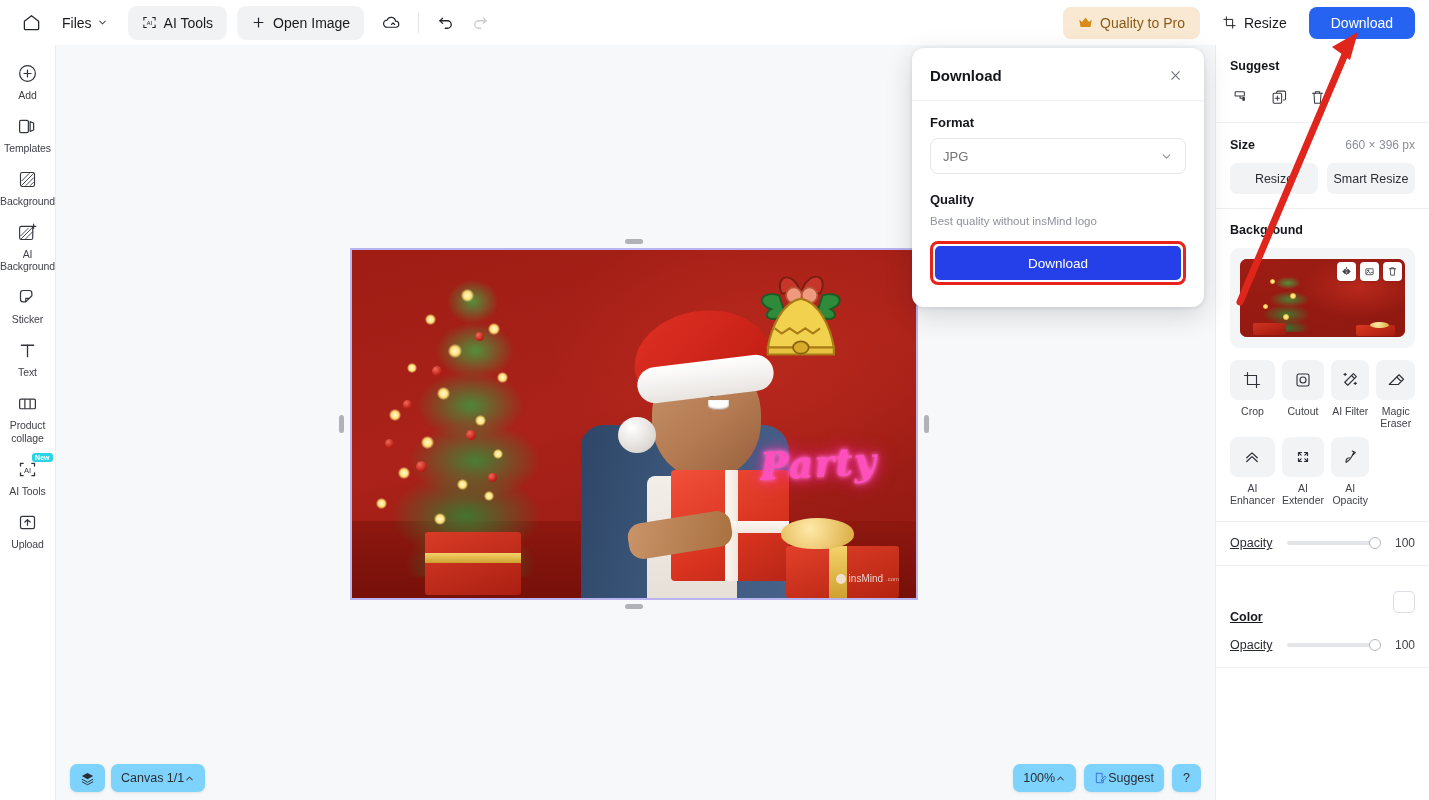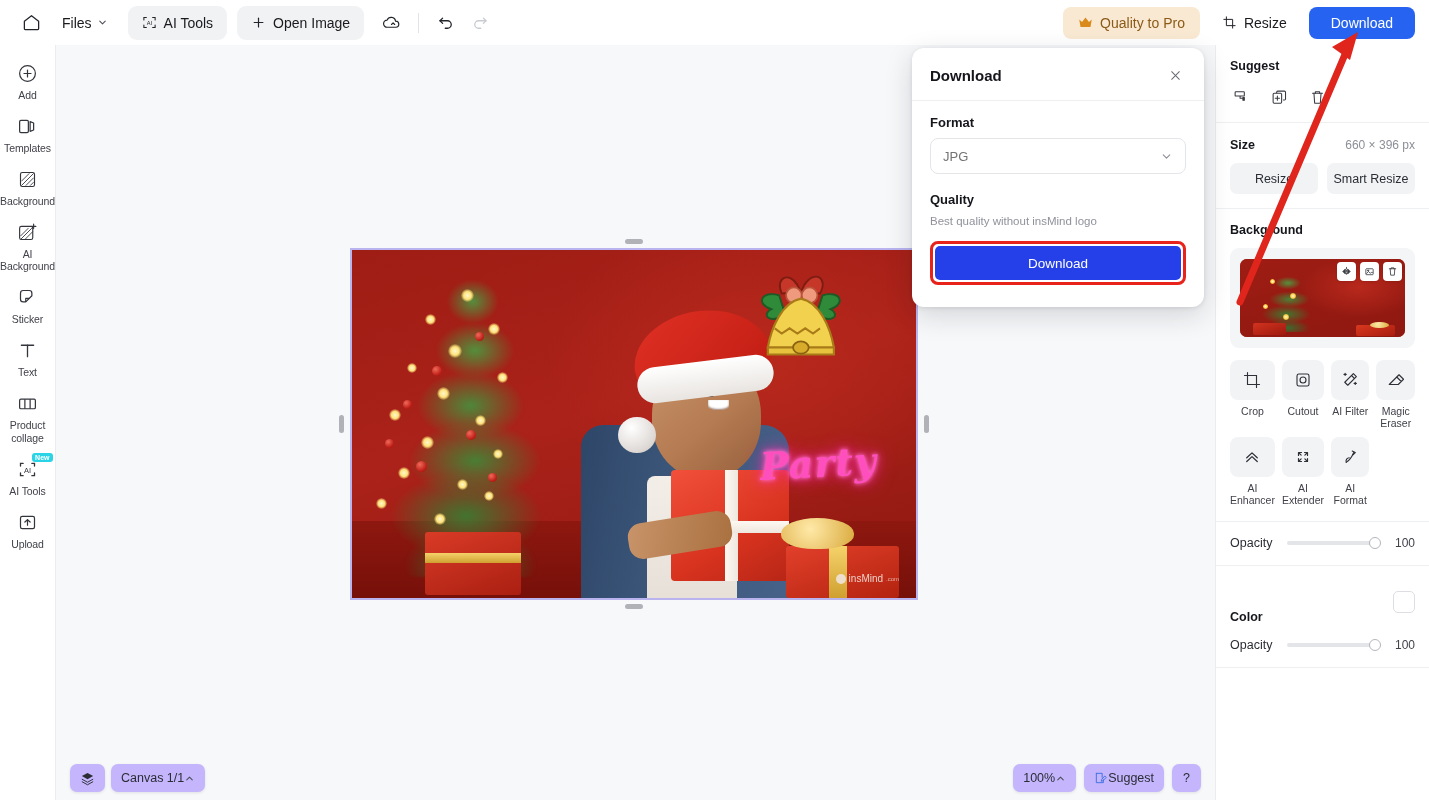--- a/index.html
+++ b/index.html
@@ -819,7 +819,7 @@
               <path d="M15 4l4 2-3 3"></path>
             </svg>
         </div>
-        <span class="tool-label">AI Format</span>
+        <span class="tool-label">AI Opacity</span>
       </div>
       <div></div>
     </div>

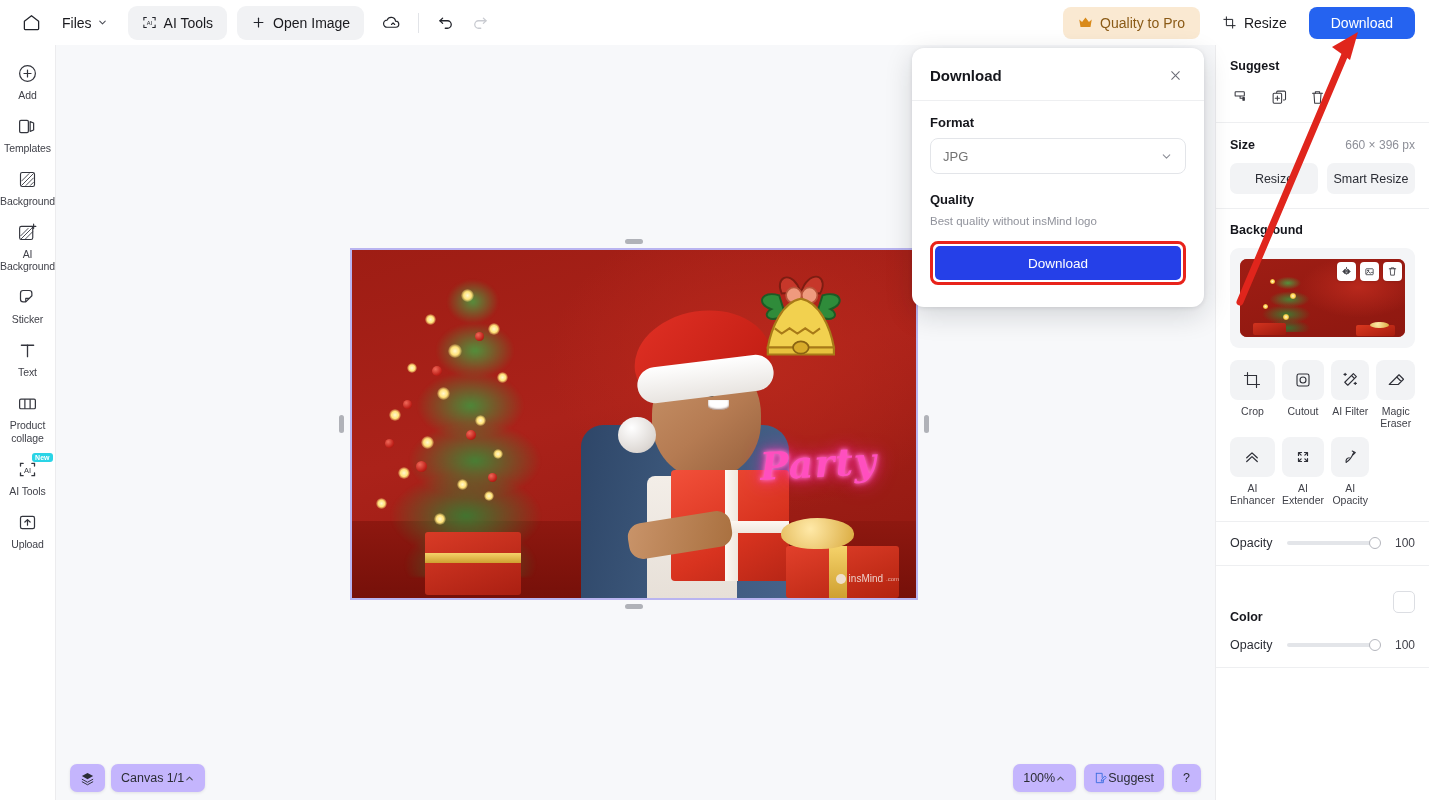--- a/index.html
+++ b/index.html
@@ -336,7 +336,7 @@
   .opacity-row {
     display: flex; align-items: center; gap: 9px; margin-top: 14px;
   }
-  .op-label { font-size: 12.5px; color: #2b2d35; width: 48px; }
+  .op-label { font-size: 12.5px; color: #2b2d35; width: 48px; text-decoration: underline; }
   .op-label.bold { font-weight: 700; color: #15161c; margin-top: 30px; }
   .slider-track {
     flex: 1; height: 4px; background: #e3e5e9; border-radius: 2px;

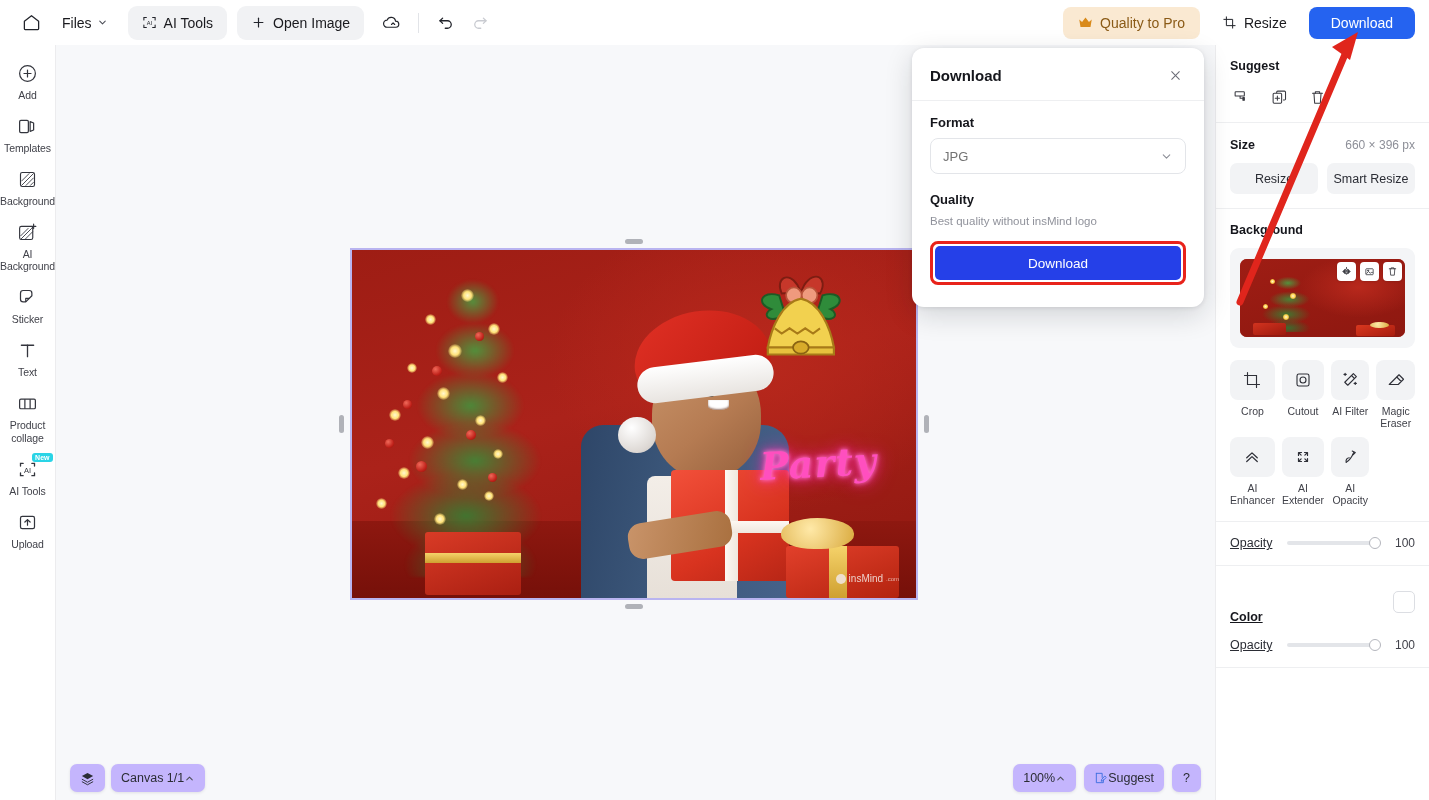--- a/index.html
+++ b/index.html
@@ -360,7 +360,7 @@
   }
   .bb-btn {
     height: 28px; display: flex; align-items: center; 
-    padding: 0 10px; border-radius: 7px; background: #c4b5fd;
+    padding: 0 10px; border-radius: 7px; background: #7dd3fc;
     font-size: 12.5px; color: #2b2d35; cursor: pointer;
     box-shadow: 0 1px 3px rgba(20,22,30,.1); border: none;
   }

